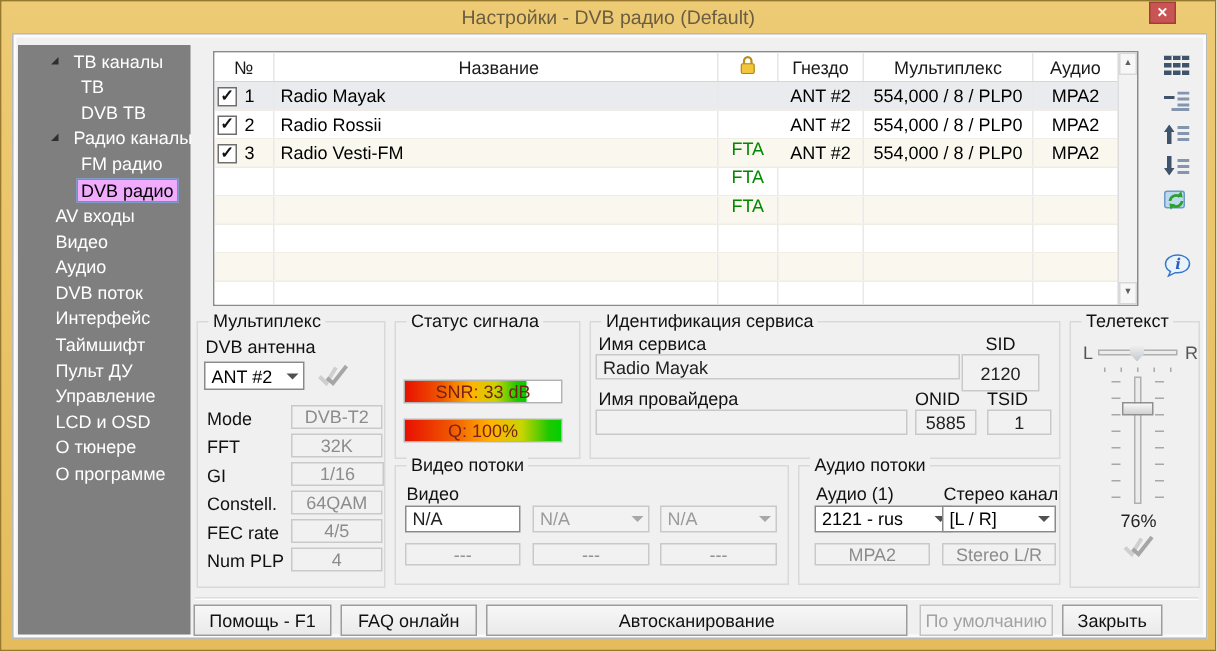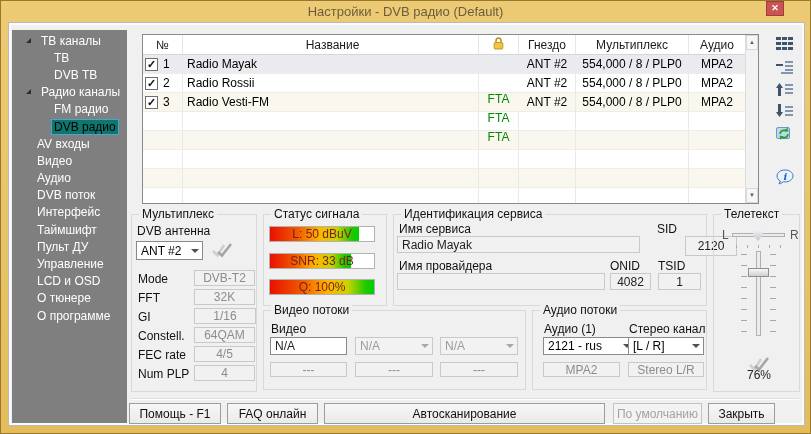--- a/index.html
+++ b/index.html
@@ -12,7 +12,7 @@
 
 .sidebar { position: absolute; left: 11px; top: 29px; width: 115px; height: 393px; background: #7f7f7f; padding-top: 2px; }
 .tree-item { height: 17.2px; display: flex; align-items: center; color: #fff; cursor: pointer; white-space: nowrap; }
-.tree-item.parent { padding-left: 14px; align-items: center; }
+.tree-item.parent { padding-left: 22px; align-items: center; }
 .tree-item.top { padding-left: 22px; }
 .tree-item.child { padding-left: 39px; }
 .tw { width: 0; height: 0; border-left: 5px solid transparent; border-bottom: 5px solid #2e2e2e; margin-right: 7px; margin-bottom: 1px; }

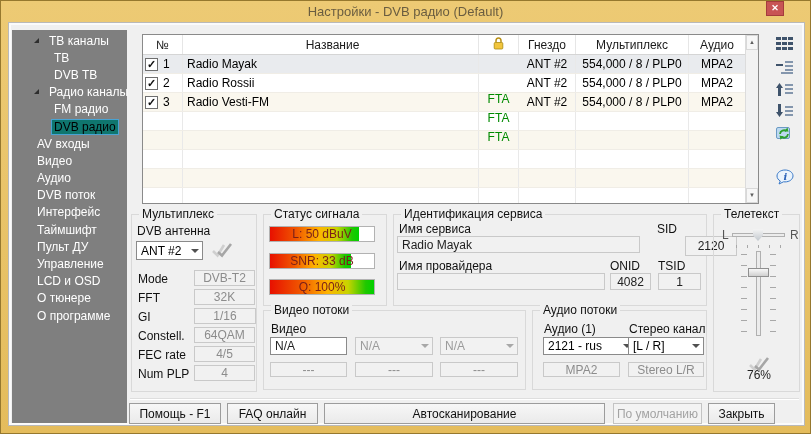--- a/index.html
+++ b/index.html
@@ -17,7 +17,7 @@
 .tree-item.child { padding-left: 39px; }
 .tw { width: 0; height: 0; border-left: 5px solid transparent; border-bottom: 5px solid #2e2e2e; margin-right: 7px; margin-bottom: 1px; }
 .lbl { padding: 1px 3px; }
-.lbl.sel { background: #0f766e; border: 1px solid #49a3d3; color: #000; padding: 0 2px; }
+.lbl.sel { background: #f0abfc; border: 1px solid #49a3d3; color: #000; padding: 0 2px; }
 
 
 .grid { position: absolute; left: 141px; top: 33px; width: 617px; height: 170px; background: #fff; border: 1px solid #8a8a8a; overflow: hidden; }

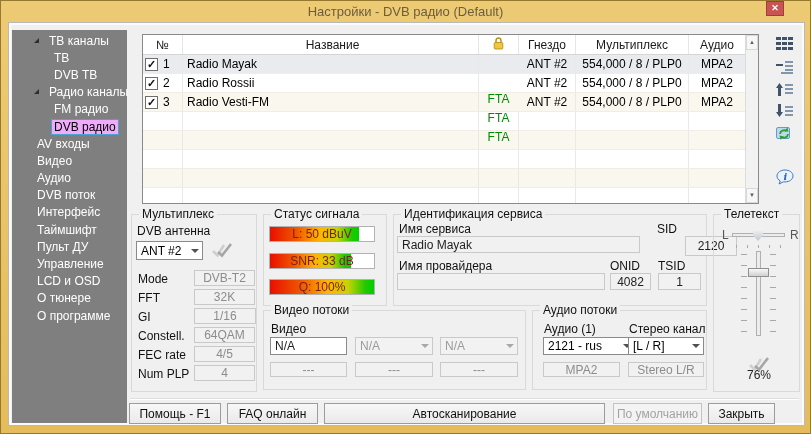--- a/index.html
+++ b/index.html
@@ -303,10 +303,6 @@
   <div class="group" style="left:262px;top:213px;width:124px;height:92px">
     <span class="group-label">Статус сигнала</span>
   </div>
-  <div class="sbar" style="top:225px">
-    <div class="sbar-fill" style="width: 86%;"></div>
-    <div class="sbar-label">L: 50 dBuV</div>
-  </div>
   <div class="sbar" style="top:252px">
     <div class="sbar-fill" style="width: 78%;"></div>
     <div class="sbar-label">SNR: 33 dB</div>

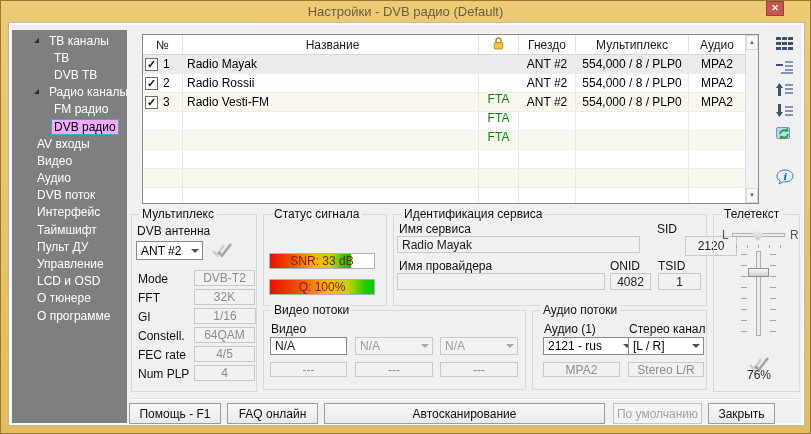--- a/index.html
+++ b/index.html
@@ -318,7 +318,7 @@
   <div class="flabel" style="left:398px;top:221px">Имя сервиса</div>
   <div class="flabel" style="left:656px;top:221px">SID</div>
   <div class="rofield dark" style="left:396px;top:235px;width:243px;height:17px">Radio Mayak</div>
-  <div class="rofield darkc" style="left:684px;top:235px;width:52px;height:20px">2120</div>
+  <div class="rofield darkc" style="left:640px;top:235px;width:52px;height:25px">2120</div>
   <div class="flabel" style="left:398px;top:258px">Имя провайдера</div>
   <div class="flabel" style="left:609px;top:258px">ONID</div>
   <div class="flabel" style="left:657px;top:258px">TSID</div>

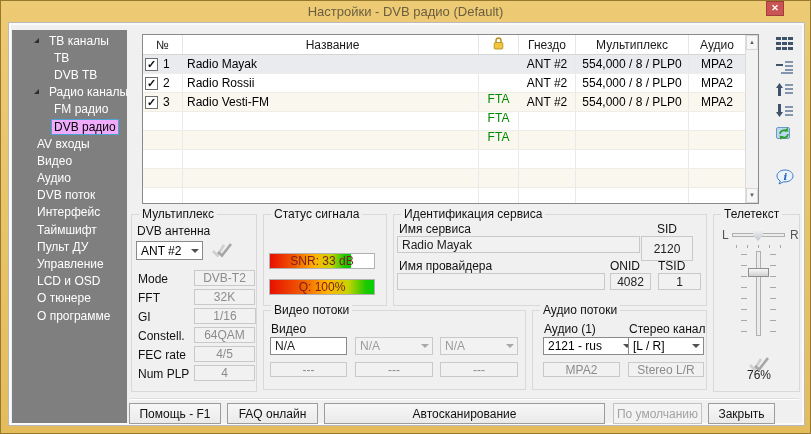--- a/index.html
+++ b/index.html
@@ -323,7 +323,7 @@
   <div class="flabel" style="left:609px;top:258px">ONID</div>
   <div class="flabel" style="left:657px;top:258px">TSID</div>
   <div class="rofield dark" style="left:396px;top:272px;width:208px;height:17px"></div>
-  <div class="rofield darkc" style="left:609px;top:272px;width:41px;height:17px">4082</div>
+  <div class="rofield darkc" style="left:609px;top:272px;width:41px;height:17px">5885</div>
   <div class="rofield darkc" style="left:657px;top:272px;width:43px;height:17px">1</div>
 
   <div class="group" style="left:262px;top:309px;width:263px;height:80px">

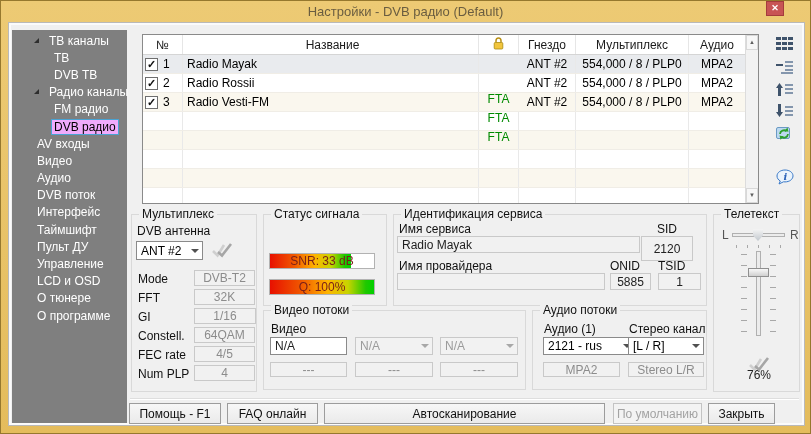--- a/index.html
+++ b/index.html
@@ -66,7 +66,7 @@
 .vtrack { position: absolute; left: 755px; top: 250px; width: 5px; height: 85px; background: #ececec; border: 1px solid #b0b0b0; cursor: pointer; }
 .vthumb { position: absolute; left: 747px; top: 267px; width: 21px; height: 9px; background: linear-gradient(#f8f8f8,#d0d0d0); border: 1px solid #8f8f8f; cursor: pointer; }
 .vtick { position: absolute; width: 6px; height: 1px; background: #a8a8a8; }
-.vol-pct { position: absolute; left: 740px; top: 339px; width: 36px; text-align: center; color: #222; margin-top: 28px; }
+.vol-pct { position: absolute; left: 740px; top: 339px; width: 36px; text-align: center; color: #222; }
 
 
 .btn { position: absolute; top: 402px; height: 21px; background: linear-gradient(180deg,#f7f7f7,#eaeaea); border: 1px solid #9c9c9c; font-family: inherit; font-size: 12px; color: #111; cursor: pointer; }

